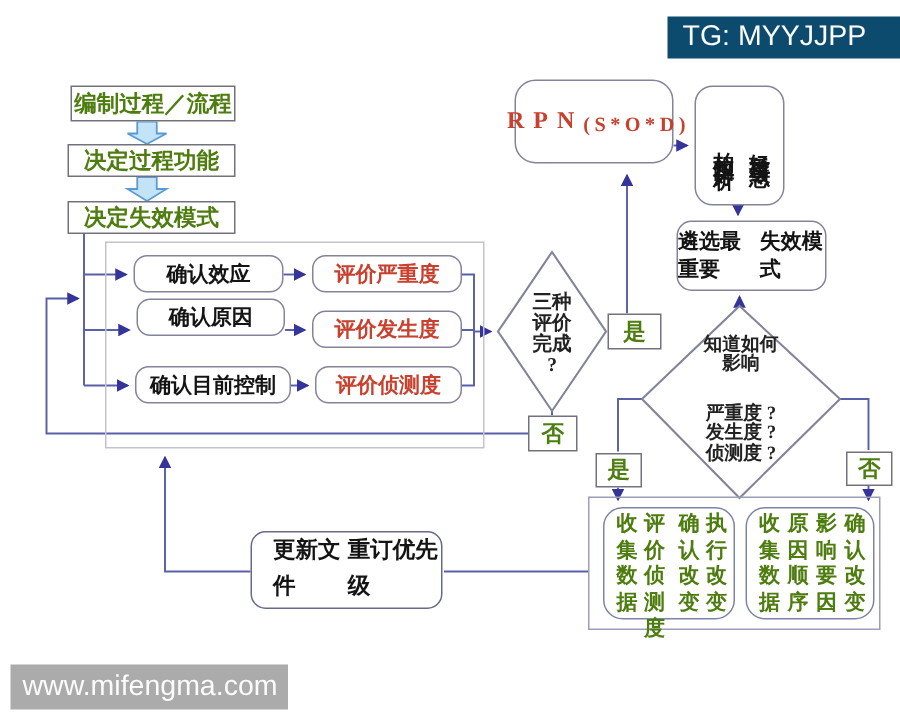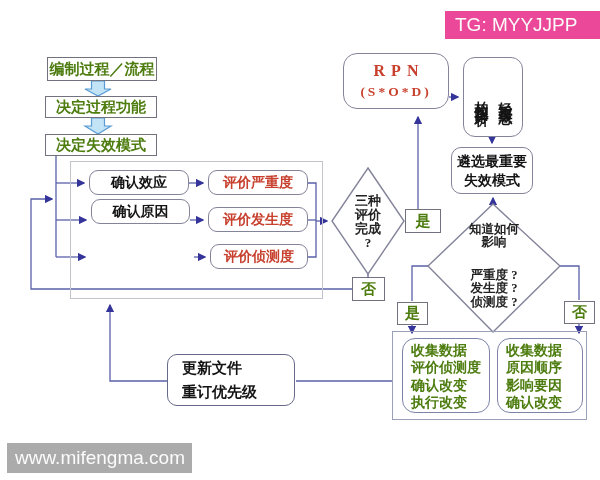--- a/index.html
+++ b/index.html
@@ -90,7 +90,7 @@
     <polygon points="493,204 560,266 493,332 428,266" fill="#ffffff" stroke="#83839a" stroke-width="1.4"></polygon>
   </svg>
 
-  <div class="abs bar" style="left:445px; top:11px; width:155px; height:28px; background:#ec4899;
+  <div class="abs bar" style="left:445px; top:11px; width:155px; height:28px; background:#0c4a6e;
               font-size:19px; padding-left:10px;">
     <span>TG: MYYJJPP</span>
   </div>

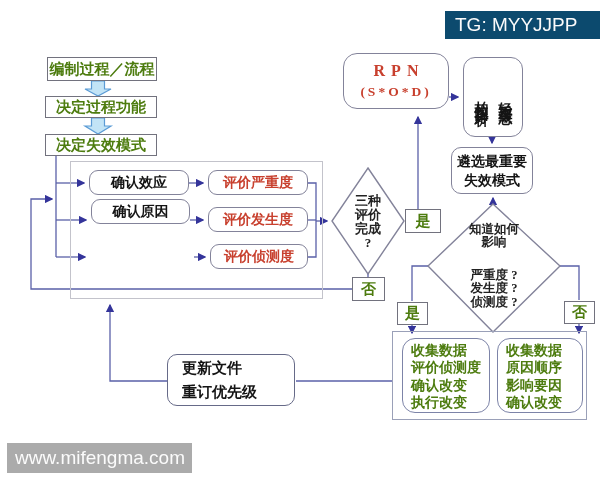--- a/index.html
+++ b/index.html
@@ -23,7 +23,7 @@
           letter-spacing:3px; font-weight:600; }
   .rpn1 { font-size:16px; letter-spacing:6px; font-weight:700; padding-left:6px; }
   .rpn2 { font-size:13.5px; letter-spacing:3px; font-weight:700; margin-top:4px; }
-  .col { flex-direction:column; }
+  .col { flex-direction:row; }
   .leftalign { align-items:flex-start;border-radius:13px; }
   .update-box { font-size:15px; line-height:24px; padding-left:14px; }
   .action { font-size:14px; line-height:17.5px; padding-left:8px; padding-top:2px;

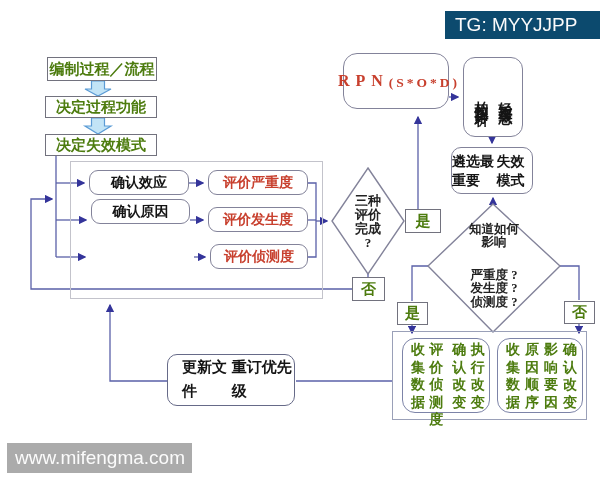--- a/index.html
+++ b/index.html
@@ -147,7 +147,7 @@
     <span class="vcol">轻重缓急</span>
   </div>
 
-  <div class="abs rbox col" style="left:451px; top:147px; width:82px; height:47px; line-height:19px; border-radius:10px;">
+  <div class="abs rbox col" style="left:451px; top:147px; width:100px; height:47px; line-height:19px; border-radius:10px;">
     <span>遴选最重要</span>
     <span>失效模式</span>
   </div>

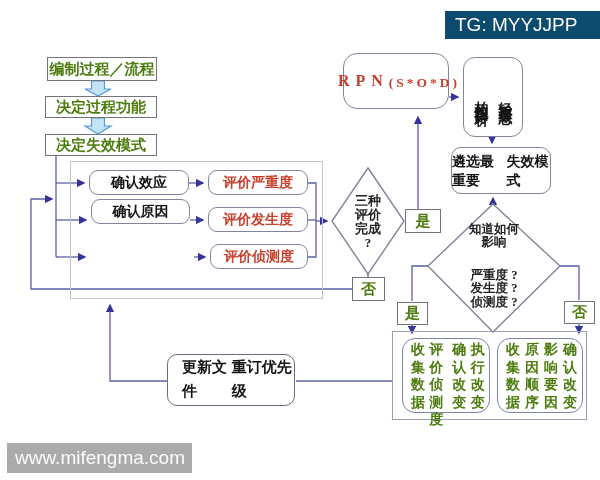--- a/index.html
+++ b/index.html
@@ -119,6 +119,9 @@
   <div class="abs rbox red" style="left:208px; top:207px; width:100px; height:25px;">
     <span>评价发生度</span>
   </div>
+  <div class="abs rbox" style="left:90px; top:244px; width:104px; height:25px;">
+    <span>确认目前控制</span>
+  </div>
   <div class="abs rbox red" style="left:210px; top:244px; width:98px; height:25px;">
     <span>评价侦测度</span>
   </div>

